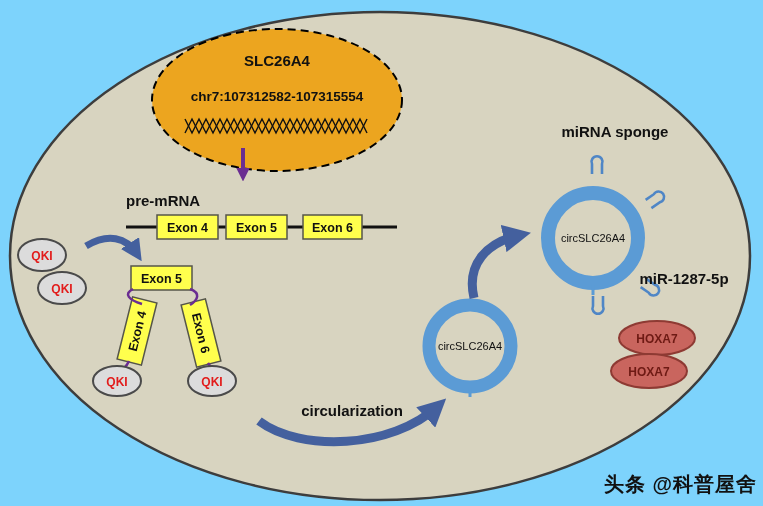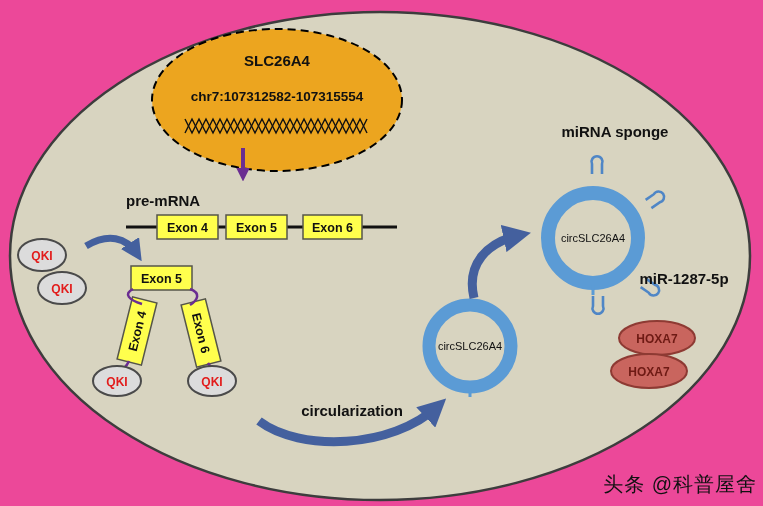--- a/index.html
+++ b/index.html
@@ -3,7 +3,7 @@
 <meta charset="utf-8">
 <style>
   html,body{margin:0;padding:0;background:#ffffff;}
-  .stage{position:relative;width:763px;height:506px;background:#ec4899;overflow:hidden;
+  .stage{position:relative;width:763px;height:506px;background:#7dd3fc;overflow:hidden;
          font-family:"Liberation Sans", sans-serif;}
   svg text{font-family:"Liberation Sans", sans-serif;}
   .watermark{position:absolute;right:6px;bottom:8px;font-size:20px;font-weight:normal;

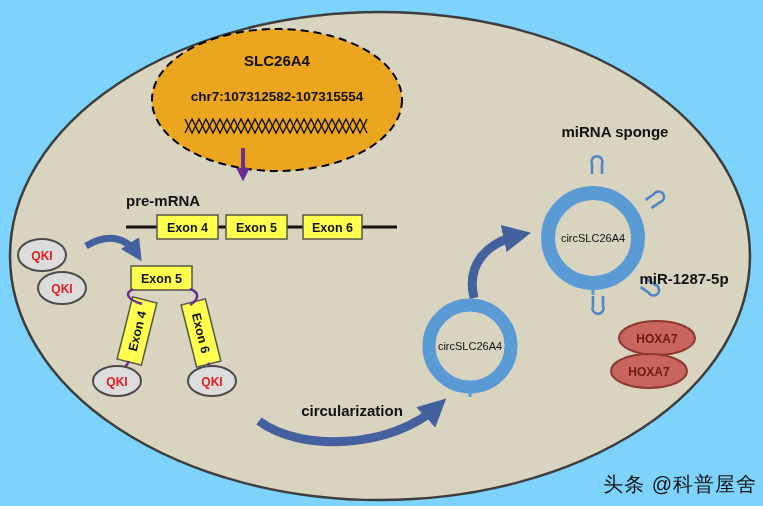--- a/index.html
+++ b/index.html
@@ -6,7 +6,7 @@
   .stage{position:relative;width:763px;height:506px;background:#7dd3fc;overflow:hidden;
          font-family:"Liberation Sans", sans-serif;}
   svg text{font-family:"Liberation Sans", sans-serif;}
-  .watermark{position:absolute;right:6px;bottom:8px;font-size:20px;font-weight:normal;
+  .watermark{position:absolute;right:6px;bottom:8px;font-size:20px;font-weight:bold;
              color:#111;letter-spacing:1px;}
 </style>
 </head>

